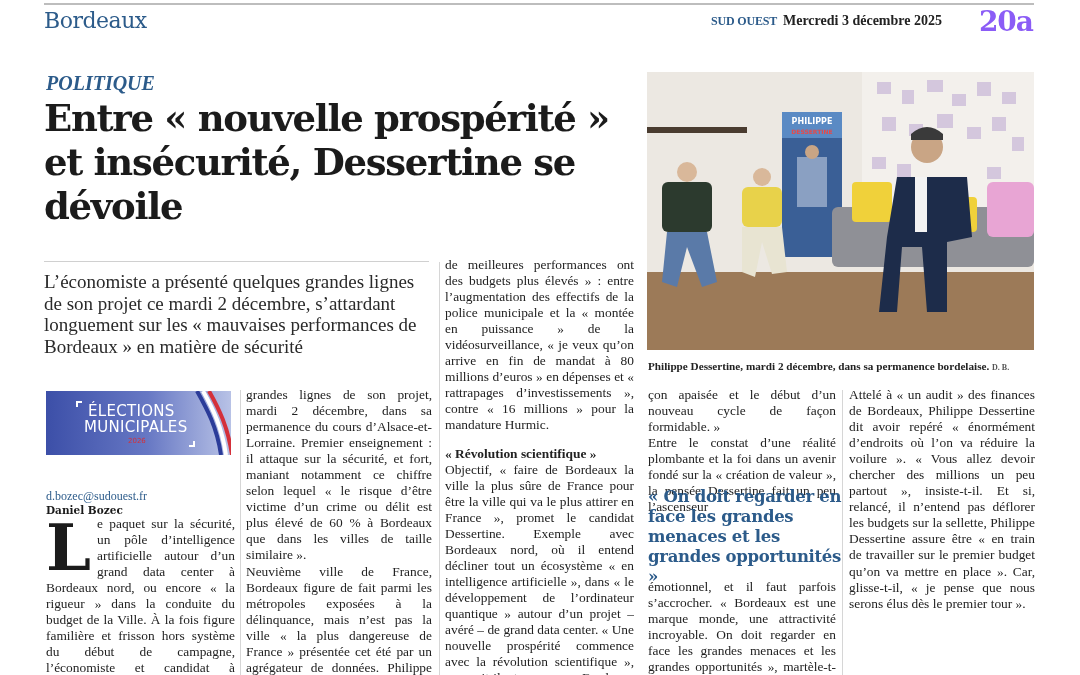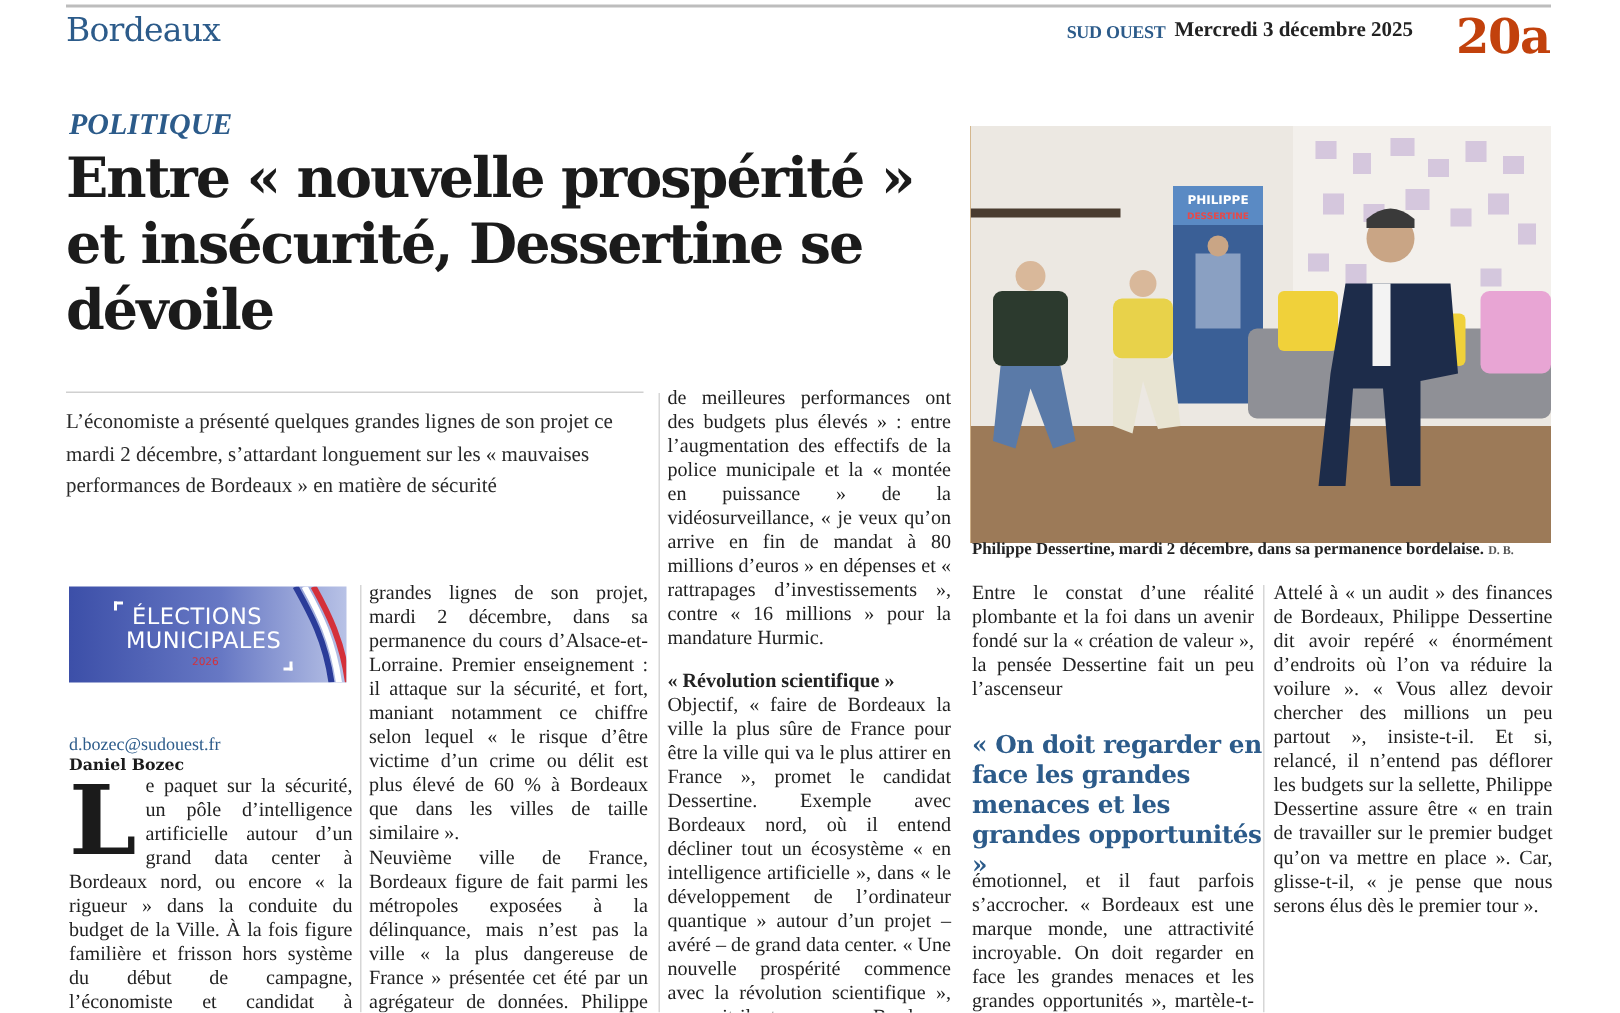--- a/index.html
+++ b/index.html
@@ -11,7 +11,7 @@
   .masthead { position: absolute; right: 138px; top: 13px; display: flex; align-items: flex-end; gap: 6px; }
   .brand { font-family: "Liberation Serif", serif; font-weight: bold; font-size: 12px; color: #2c5b8a; letter-spacing: -0.2px; }
   .date { font-family: "Liberation Serif", serif; font-weight: bold; font-size: 14px; color: #222; }
-  .page-num { position: absolute; right: 47px; top: 5px; font-family: "DejaVu Serif", serif; font-weight: bold; font-size: 32px; color: #c2410c; letter-spacing: -1px; }
+  .page-num { position: absolute; right: 47px; top: 5px; font-family: "DejaVu Serif", serif; font-weight: bold; font-size: 28px; color: #8b5cf6; letter-spacing: -1px; }
 
   .kicker { position: absolute; left: 46px; top: 72px; font-family: "Liberation Serif", serif; font-style: italic; font-weight: bold; font-size: 20px; color: #2c5b8a; text-align: right; }
   .headline { position: absolute; left: 44px; top: 96px; width: 590px; font-family: "DejaVu Serif", serif; font-weight: bold; font-size: 37px; line-height: 44px; color: #1b1b1b; letter-spacing: -1.3px; }

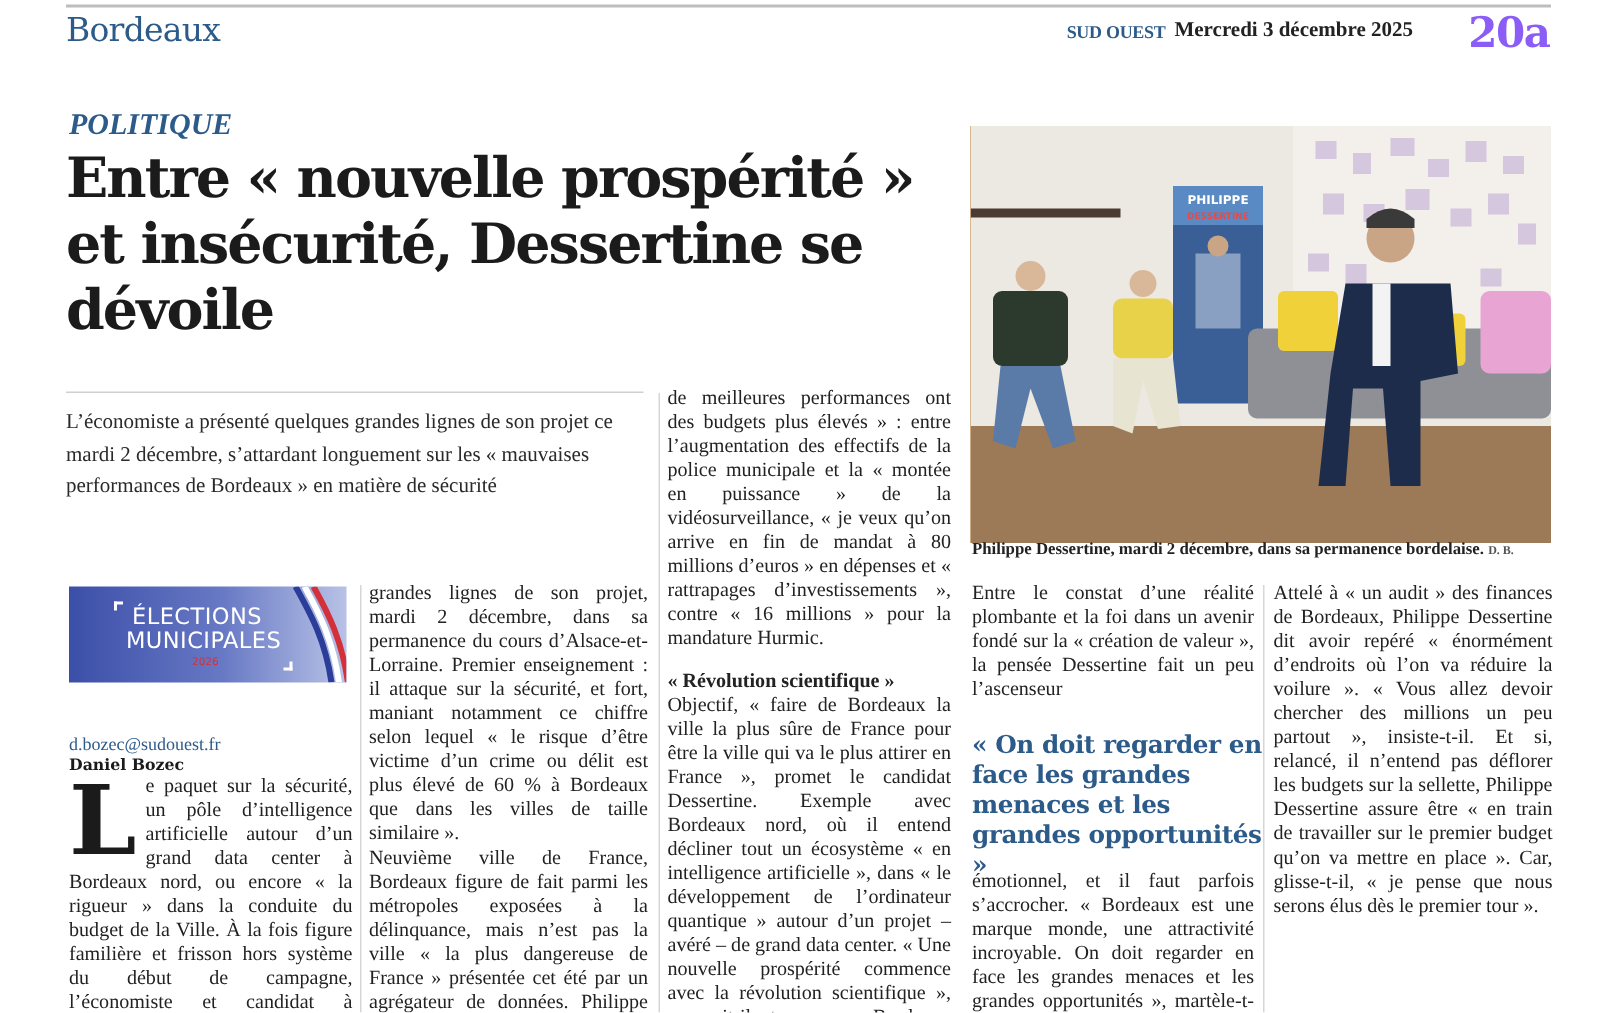--- a/index.html
+++ b/index.html
@@ -44,7 +44,7 @@
 
   .col-rule { position: absolute; width: 1px; background: #d6d6d6; }
 
-  .photo { position: absolute; left: 647px; top: 84px; width: 387px; height: 278px; overflow: hidden; background: #a16207; }
+  .photo { position: absolute; left: 647px; top: 72px; width: 387px; height: 278px; overflow: hidden; background: #a16207; }
   .caption { position: absolute; left: 648px; top: 360px; font-family: "Liberation Serif", serif; font-weight: bold; font-size: 11.2px; color: #222; }
   .caption .credit { font-weight: bold; font-size: 8px; color: #555; }
 

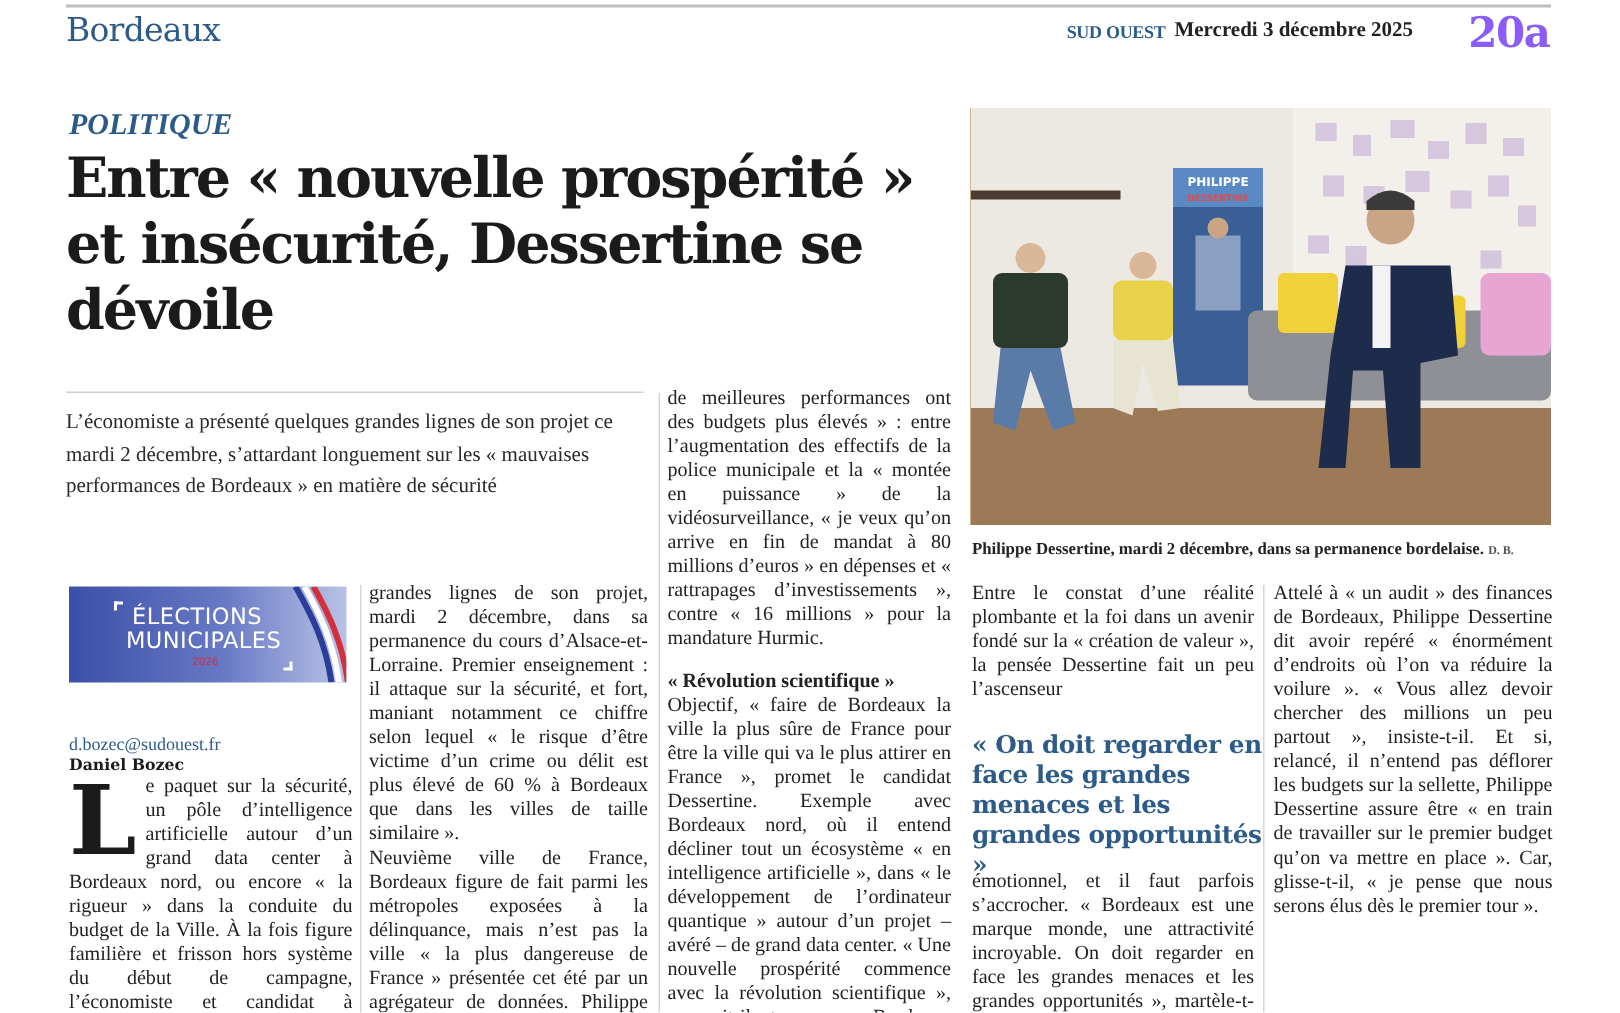--- a/index.html
+++ b/index.html
@@ -17,7 +17,7 @@
   .headline { position: absolute; left: 44px; top: 96px; width: 590px; font-family: "DejaVu Serif", serif; font-weight: bold; font-size: 37px; line-height: 44px; color: #1b1b1b; letter-spacing: -1.3px; }
 
   .lead-rule { position: absolute; left: 44px; top: 261px; width: 385px; height: 1px; background: #d0d0d0; }
-  .lead { position: absolute; left: 44px; top: 271px; width: 390px; font-family: "Liberation Serif", serif; font-size: 14px; line-height: 21.5px; color: #2a2a2a; }
+  .lead { position: absolute; left: 44px; top: 271px; width: 390px; font-family: "Liberation Serif", serif; font-size: 19px; line-height: 21.5px; color: #2a2a2a; }
 
   .col { position: absolute; font-family: "Liberation Serif", serif; font-size: 13.4px; line-height: 16.05px; color: #222; text-align: justify; hyphens: manual; }
   .col p { text-indent: 0; }

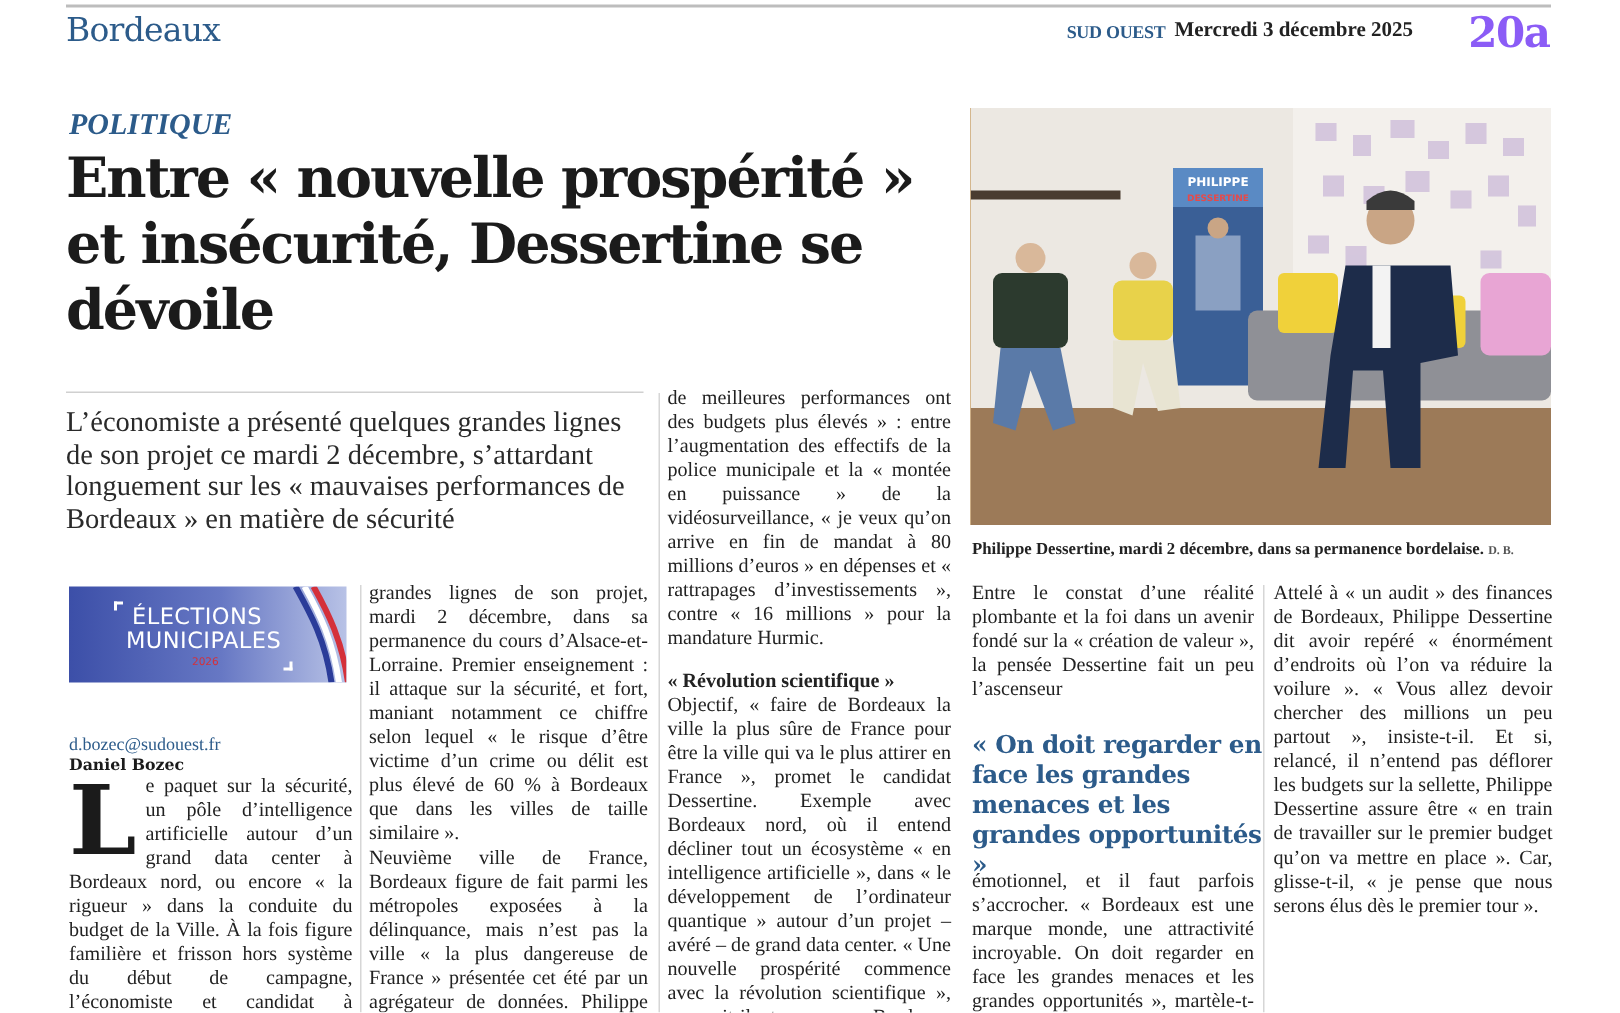--- a/index.html
+++ b/index.html
@@ -155,6 +155,7 @@
 </div>
 
 <div class="col col4">
+  <p>çon apaisée et le début d’un nouveau cycle de façon formidable. »</p>
   <p>Entre le constat d’une réalité plombante et la foi dans un avenir fondé sur la « création de valeur », la pensée Dessertine fait un peu l’ascenseur</p>
 </div>
 

